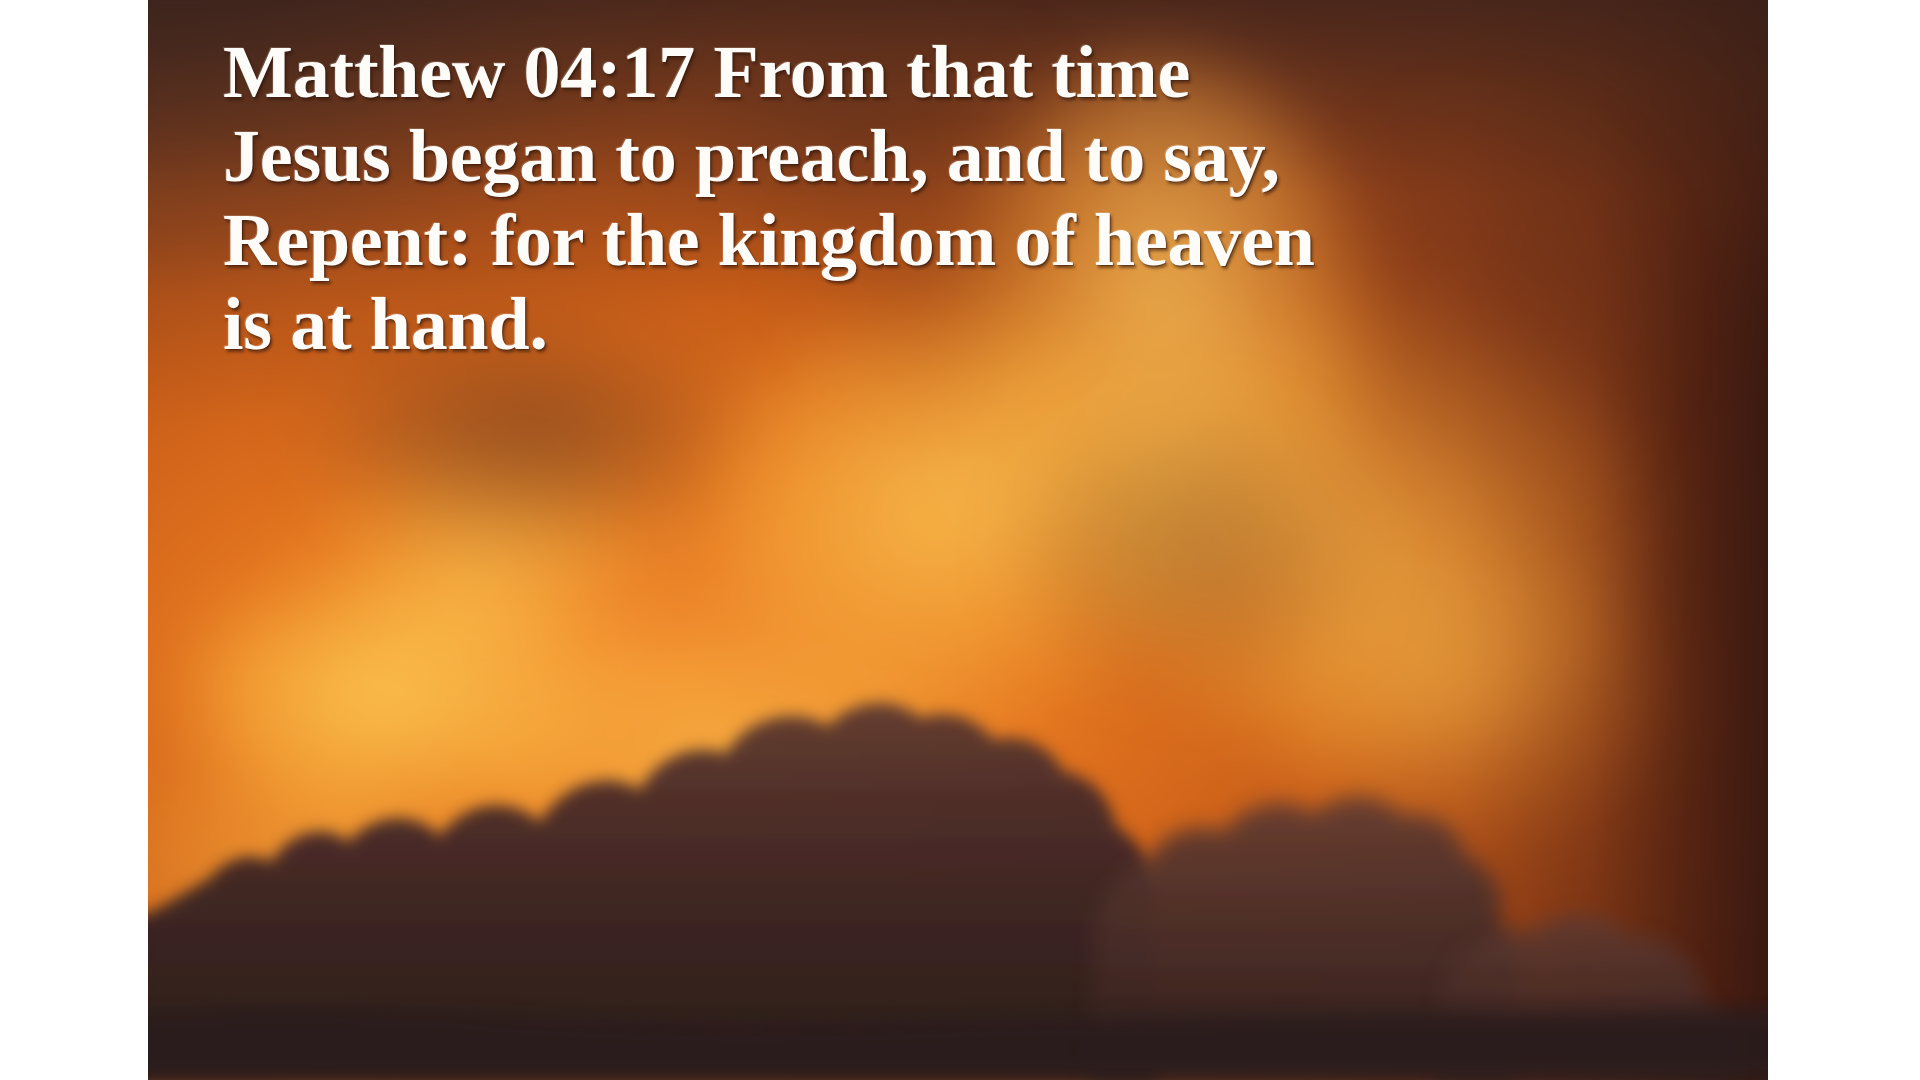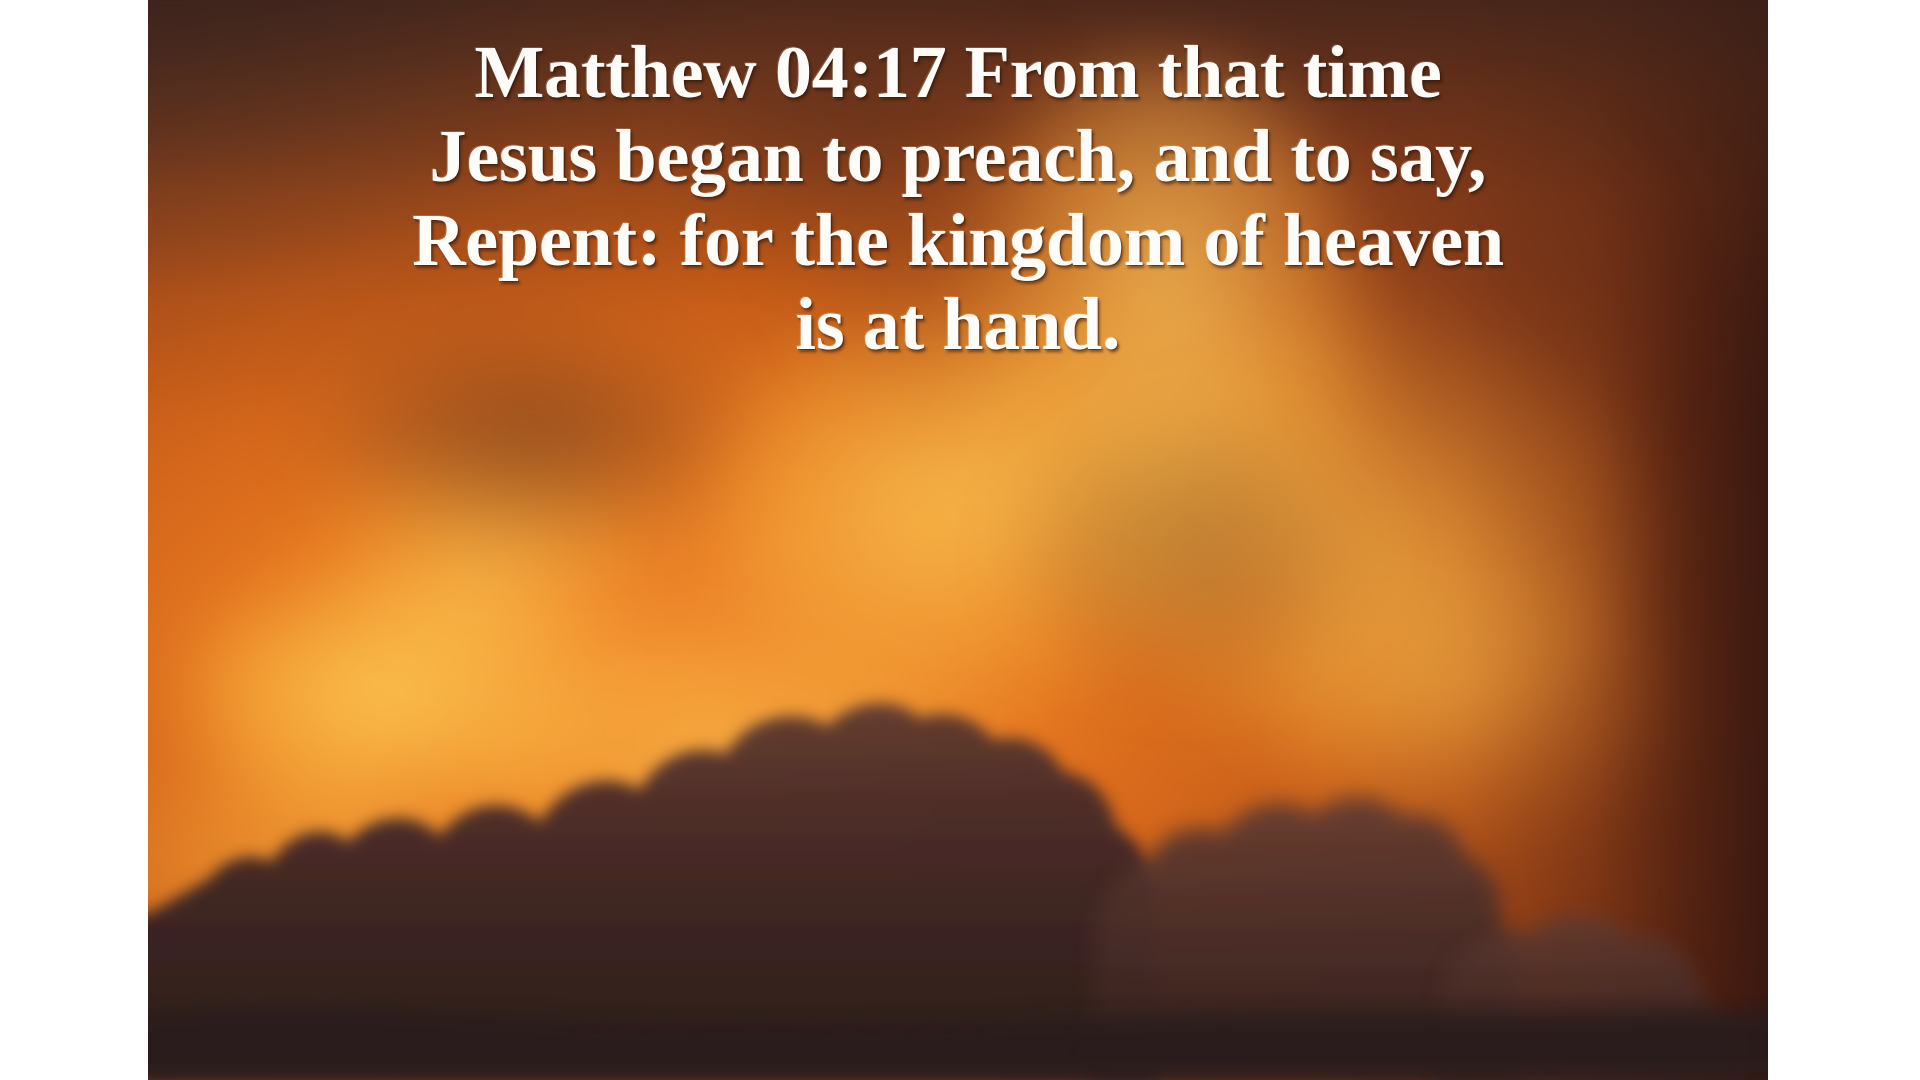--- a/index.html
+++ b/index.html
@@ -161,7 +161,6 @@
     z-index: 30;
     padding-top: 30px;
     box-sizing: border-box;
-    text-align: center;
   }
   #verse-text {
     display: block;

